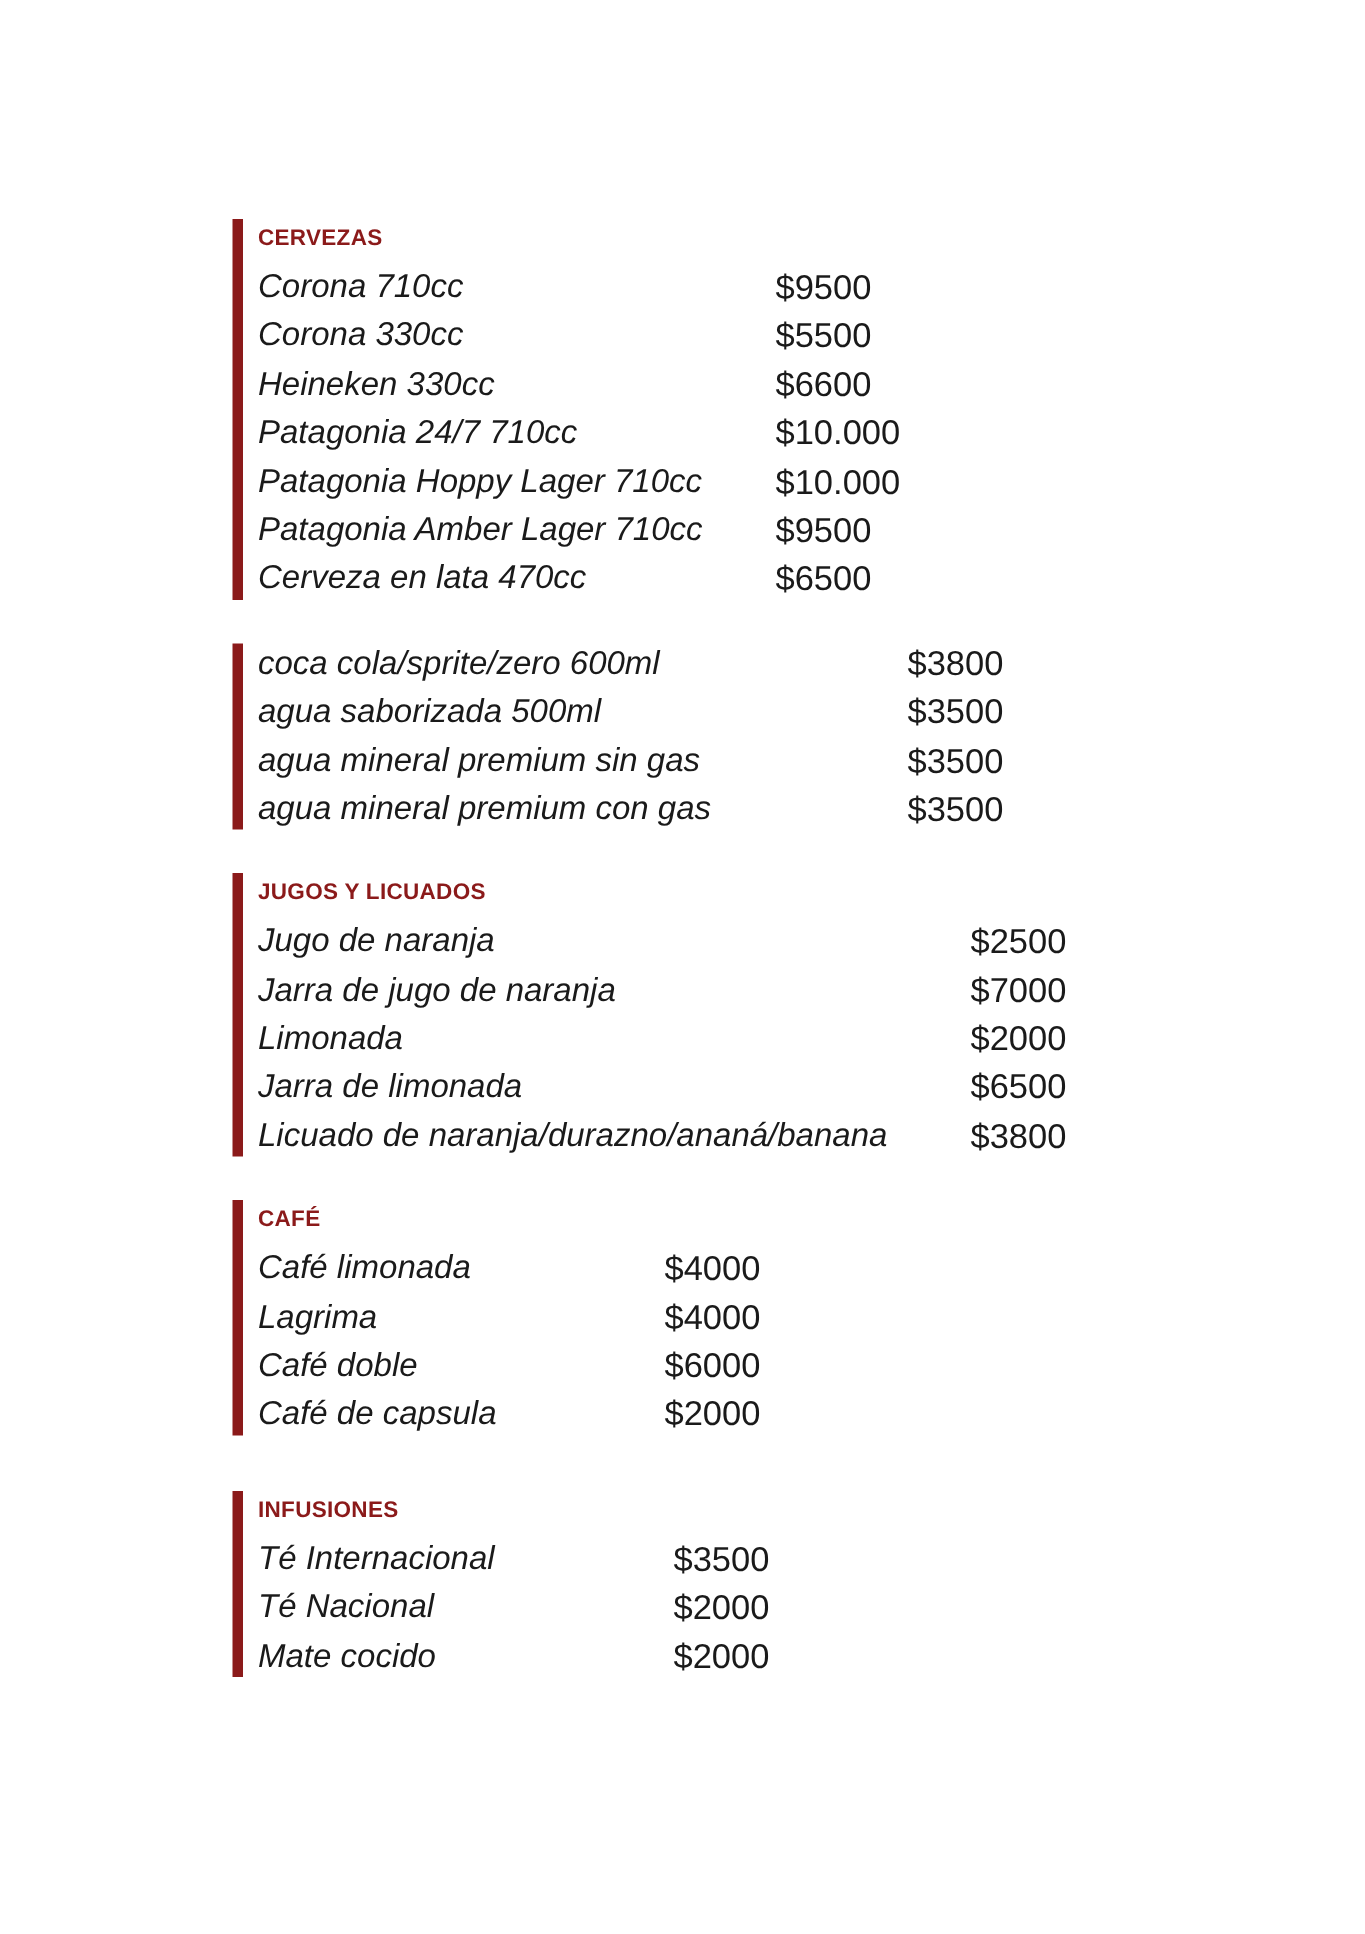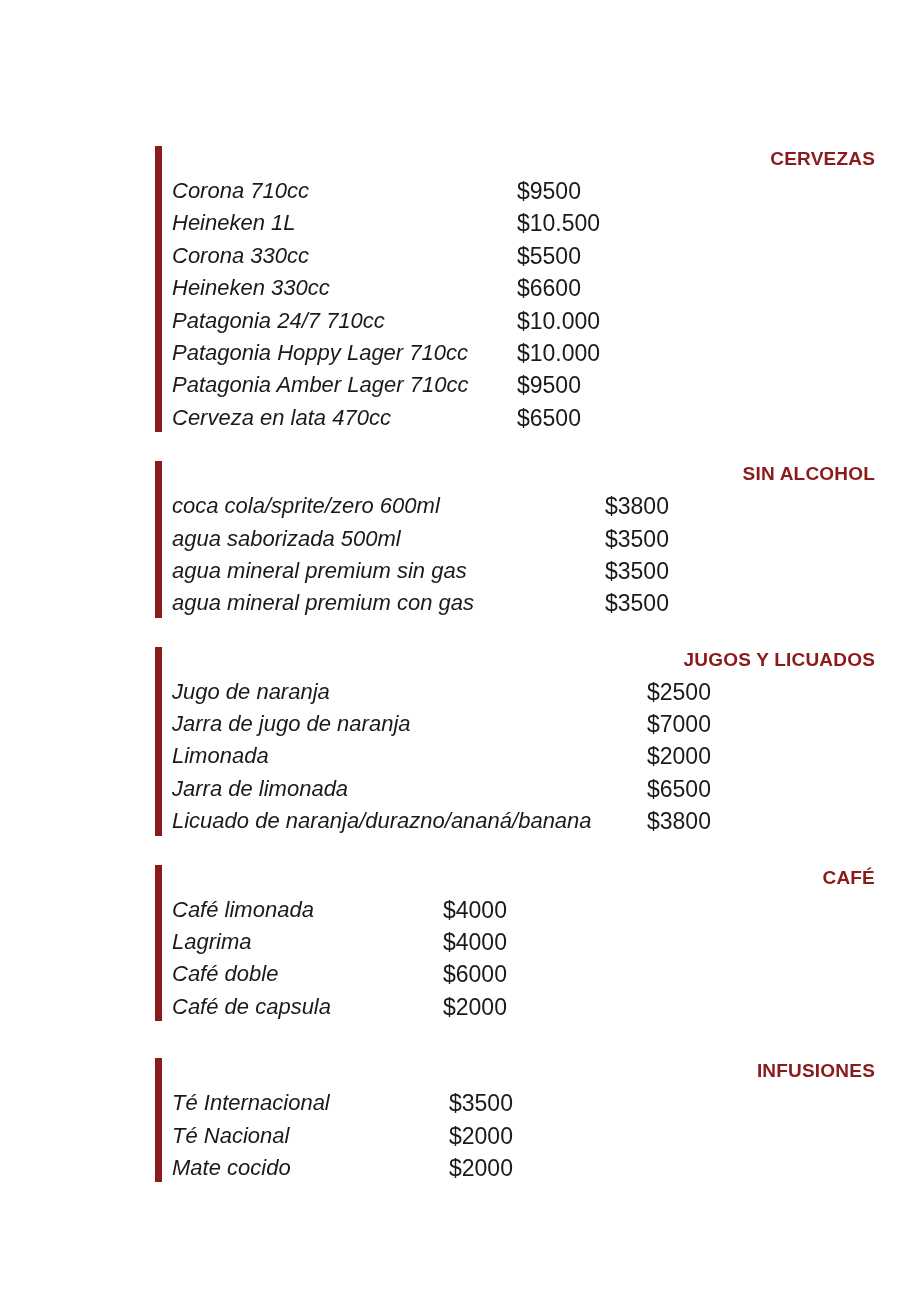--- a/index.html
+++ b/index.html
@@ -34,11 +34,10 @@
   }
   .section-title{
     font-weight:bold;
-    font-size:19px;
+    font-size:15px;
     line-height:32px;
     letter-spacing:0.2px;
     color:var(--accent);
-    text-align:right;
   }
   .item{
     position:relative;

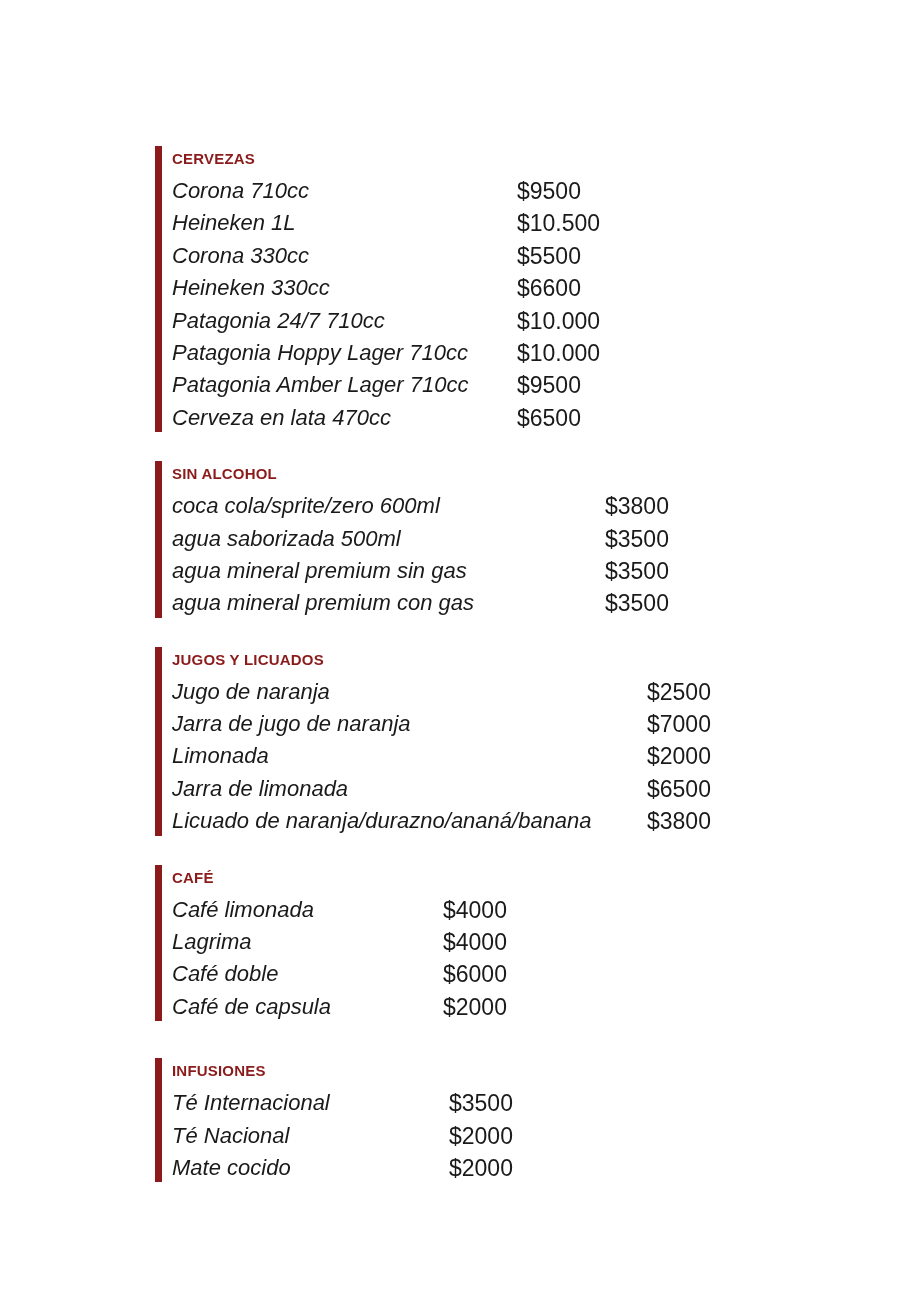--- a/index.html
+++ b/index.html
@@ -72,7 +72,6 @@
       <div class="accent-bar"></div>
       <h2 class="section-title" style="margin: 0px;">CERVEZAS</h2>
       <div class="item"><span class="item-name">Corona 710cc</span><span class="item-price">$9500</span></div>
-      <div class="item"><span class="item-name">Heineken 1L</span><span class="item-price">$10.500</span></div>
       <div class="item"><span class="item-name">Corona 330cc</span><span class="item-price">$5500</span></div>
       <div class="item"><span class="item-name">Heineken 330cc</span><span class="item-price">$6600</span></div>
       <div class="item"><span class="item-name">Patagonia 24/7 710cc</span><span class="item-price">$10.000</span></div>

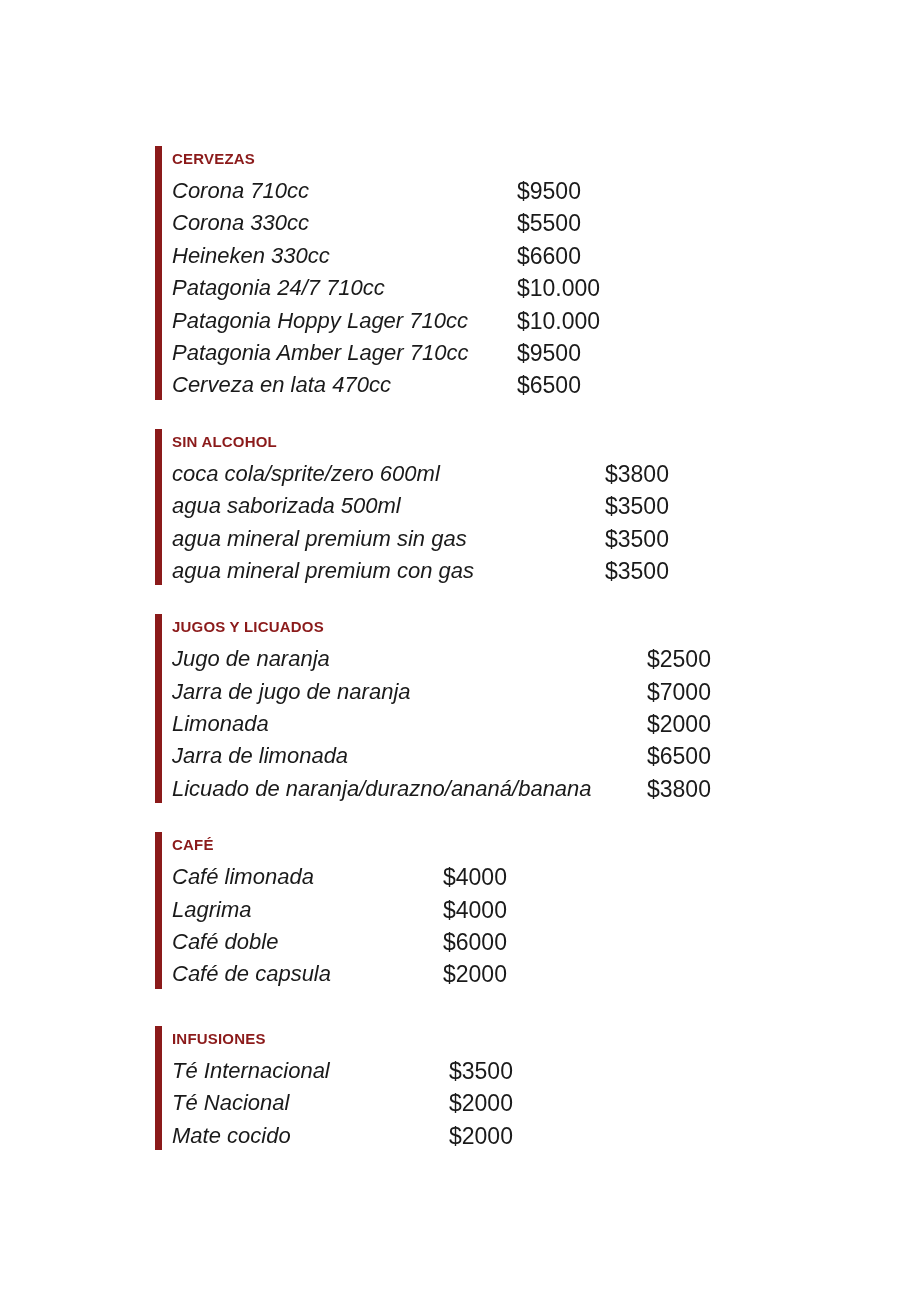--- a/index.html
+++ b/index.html
@@ -81,7 +81,6 @@
     </section>
     <section class="section">
       <div class="accent-bar"></div>
-      <h2 class="section-title" style="margin: 0px;">SIN ALCOHOL</h2>
       <div class="item"><span class="item-name">coca cola/sprite/zero 600ml</span><span class="item-price">$3800</span></div>
       <div class="item"><span class="item-name">agua saborizada 500ml</span><span class="item-price">$3500</span></div>
       <div class="item"><span class="item-name">agua mineral premium sin gas</span><span class="item-price">$3500</span></div>

